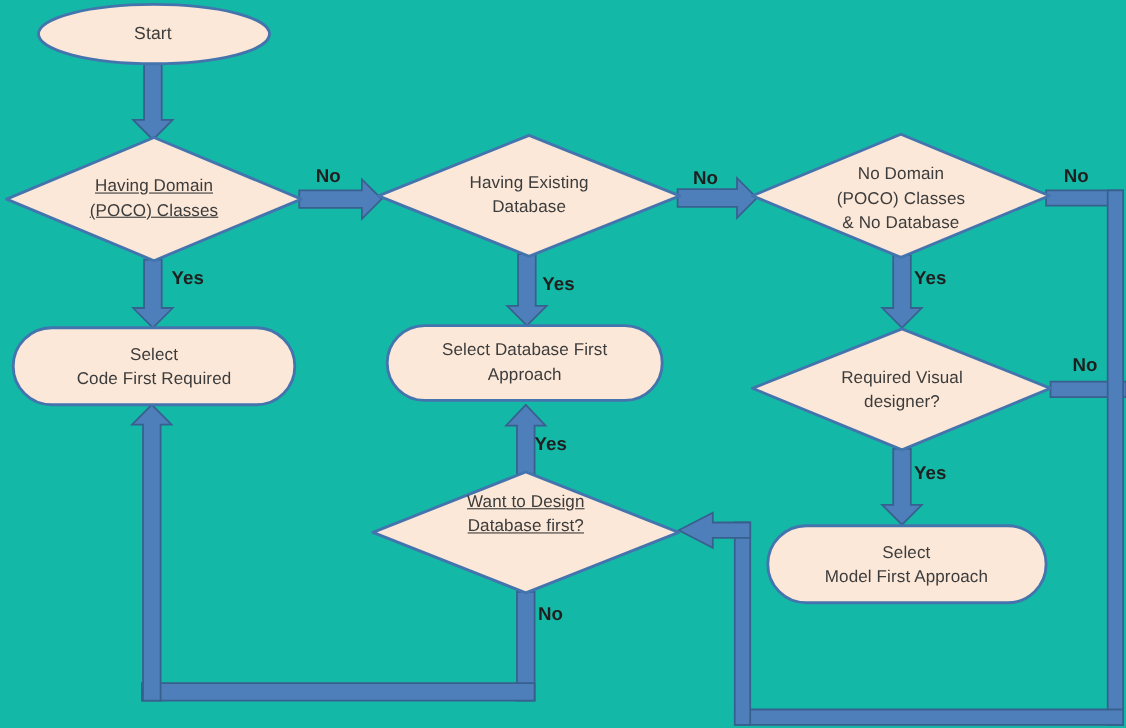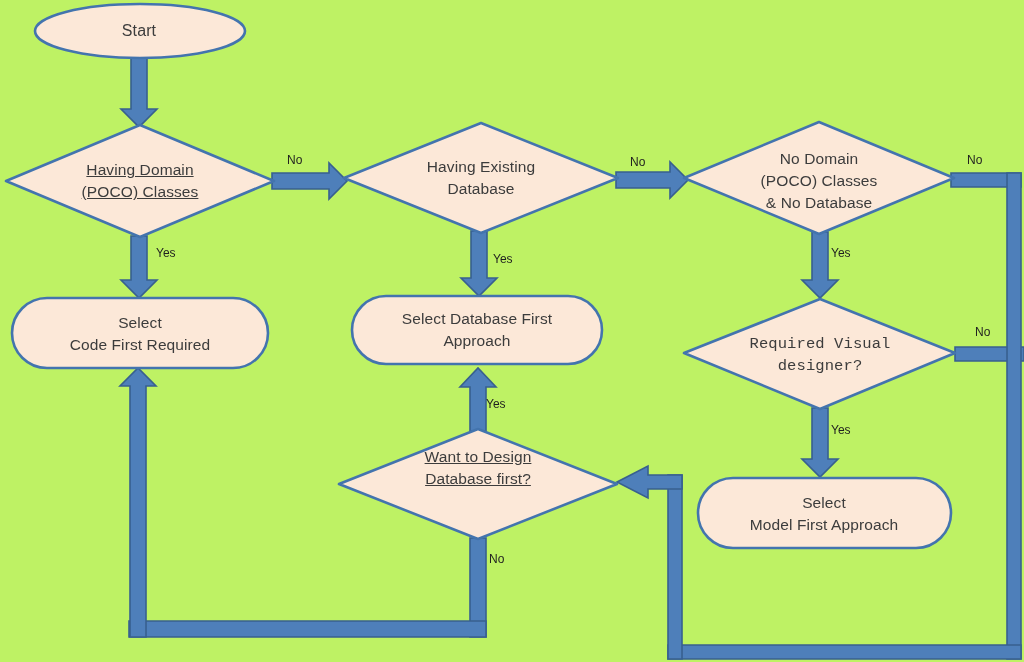--- a/index.html
+++ b/index.html
@@ -12,7 +12,7 @@
     position: relative;
     width: 1024px;
     height: 662px;
-    background: #bef264;
+    background: #14b8a6;
     overflow: hidden;
   }
   .canvas svg {

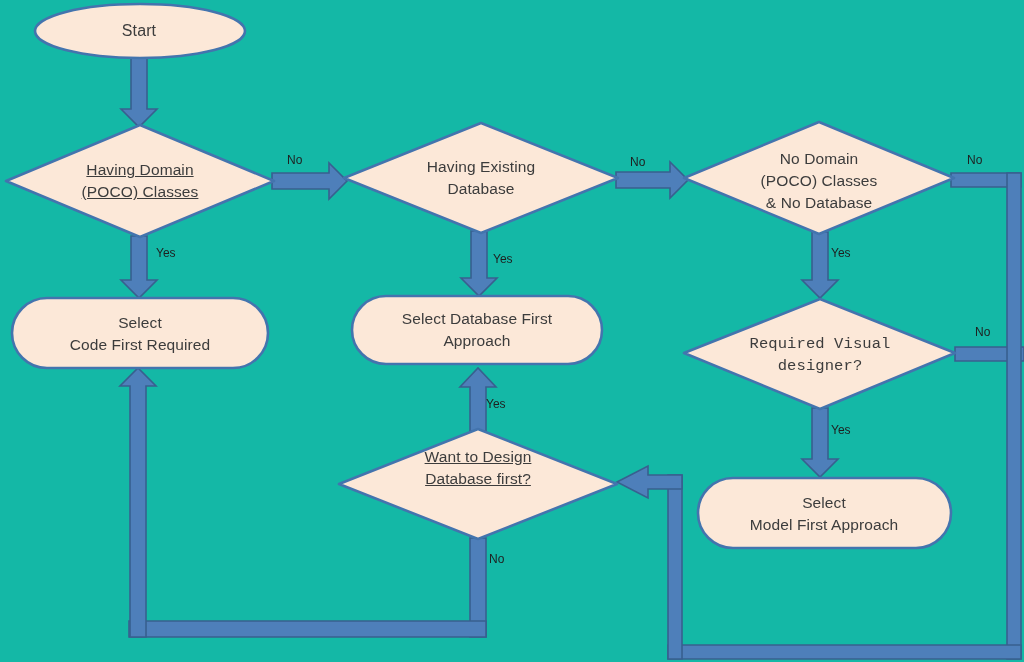--- a/index.html
+++ b/index.html
@@ -47,8 +47,9 @@
   .edge-label {
     position: absolute;
     color: #1F1F1F;
-    font-size: 12px;
+    font-size: 17px;
     line-height: 20px;
+    font-weight: bold;
   }
 </style>
 </head>

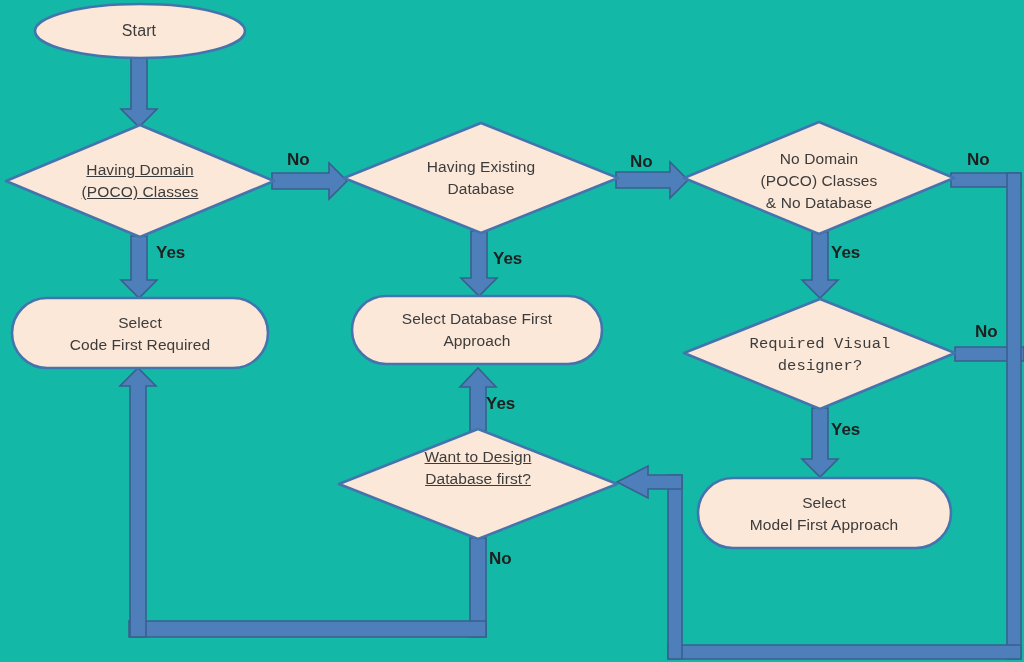--- a/index.html
+++ b/index.html
@@ -139,7 +139,7 @@
     <span>Approach</span>
   </div>
 
-  <div class="node-label" style="left:710px; top:333px; width:220px; height:44px;font-family:Liberation Mono, monospace;">
+  <div class="node-label" style="left:710px; top:333px; width:220px; height:44px;">
     <span>Required Visual</span>
     <span>designer?</span>
   </div>

